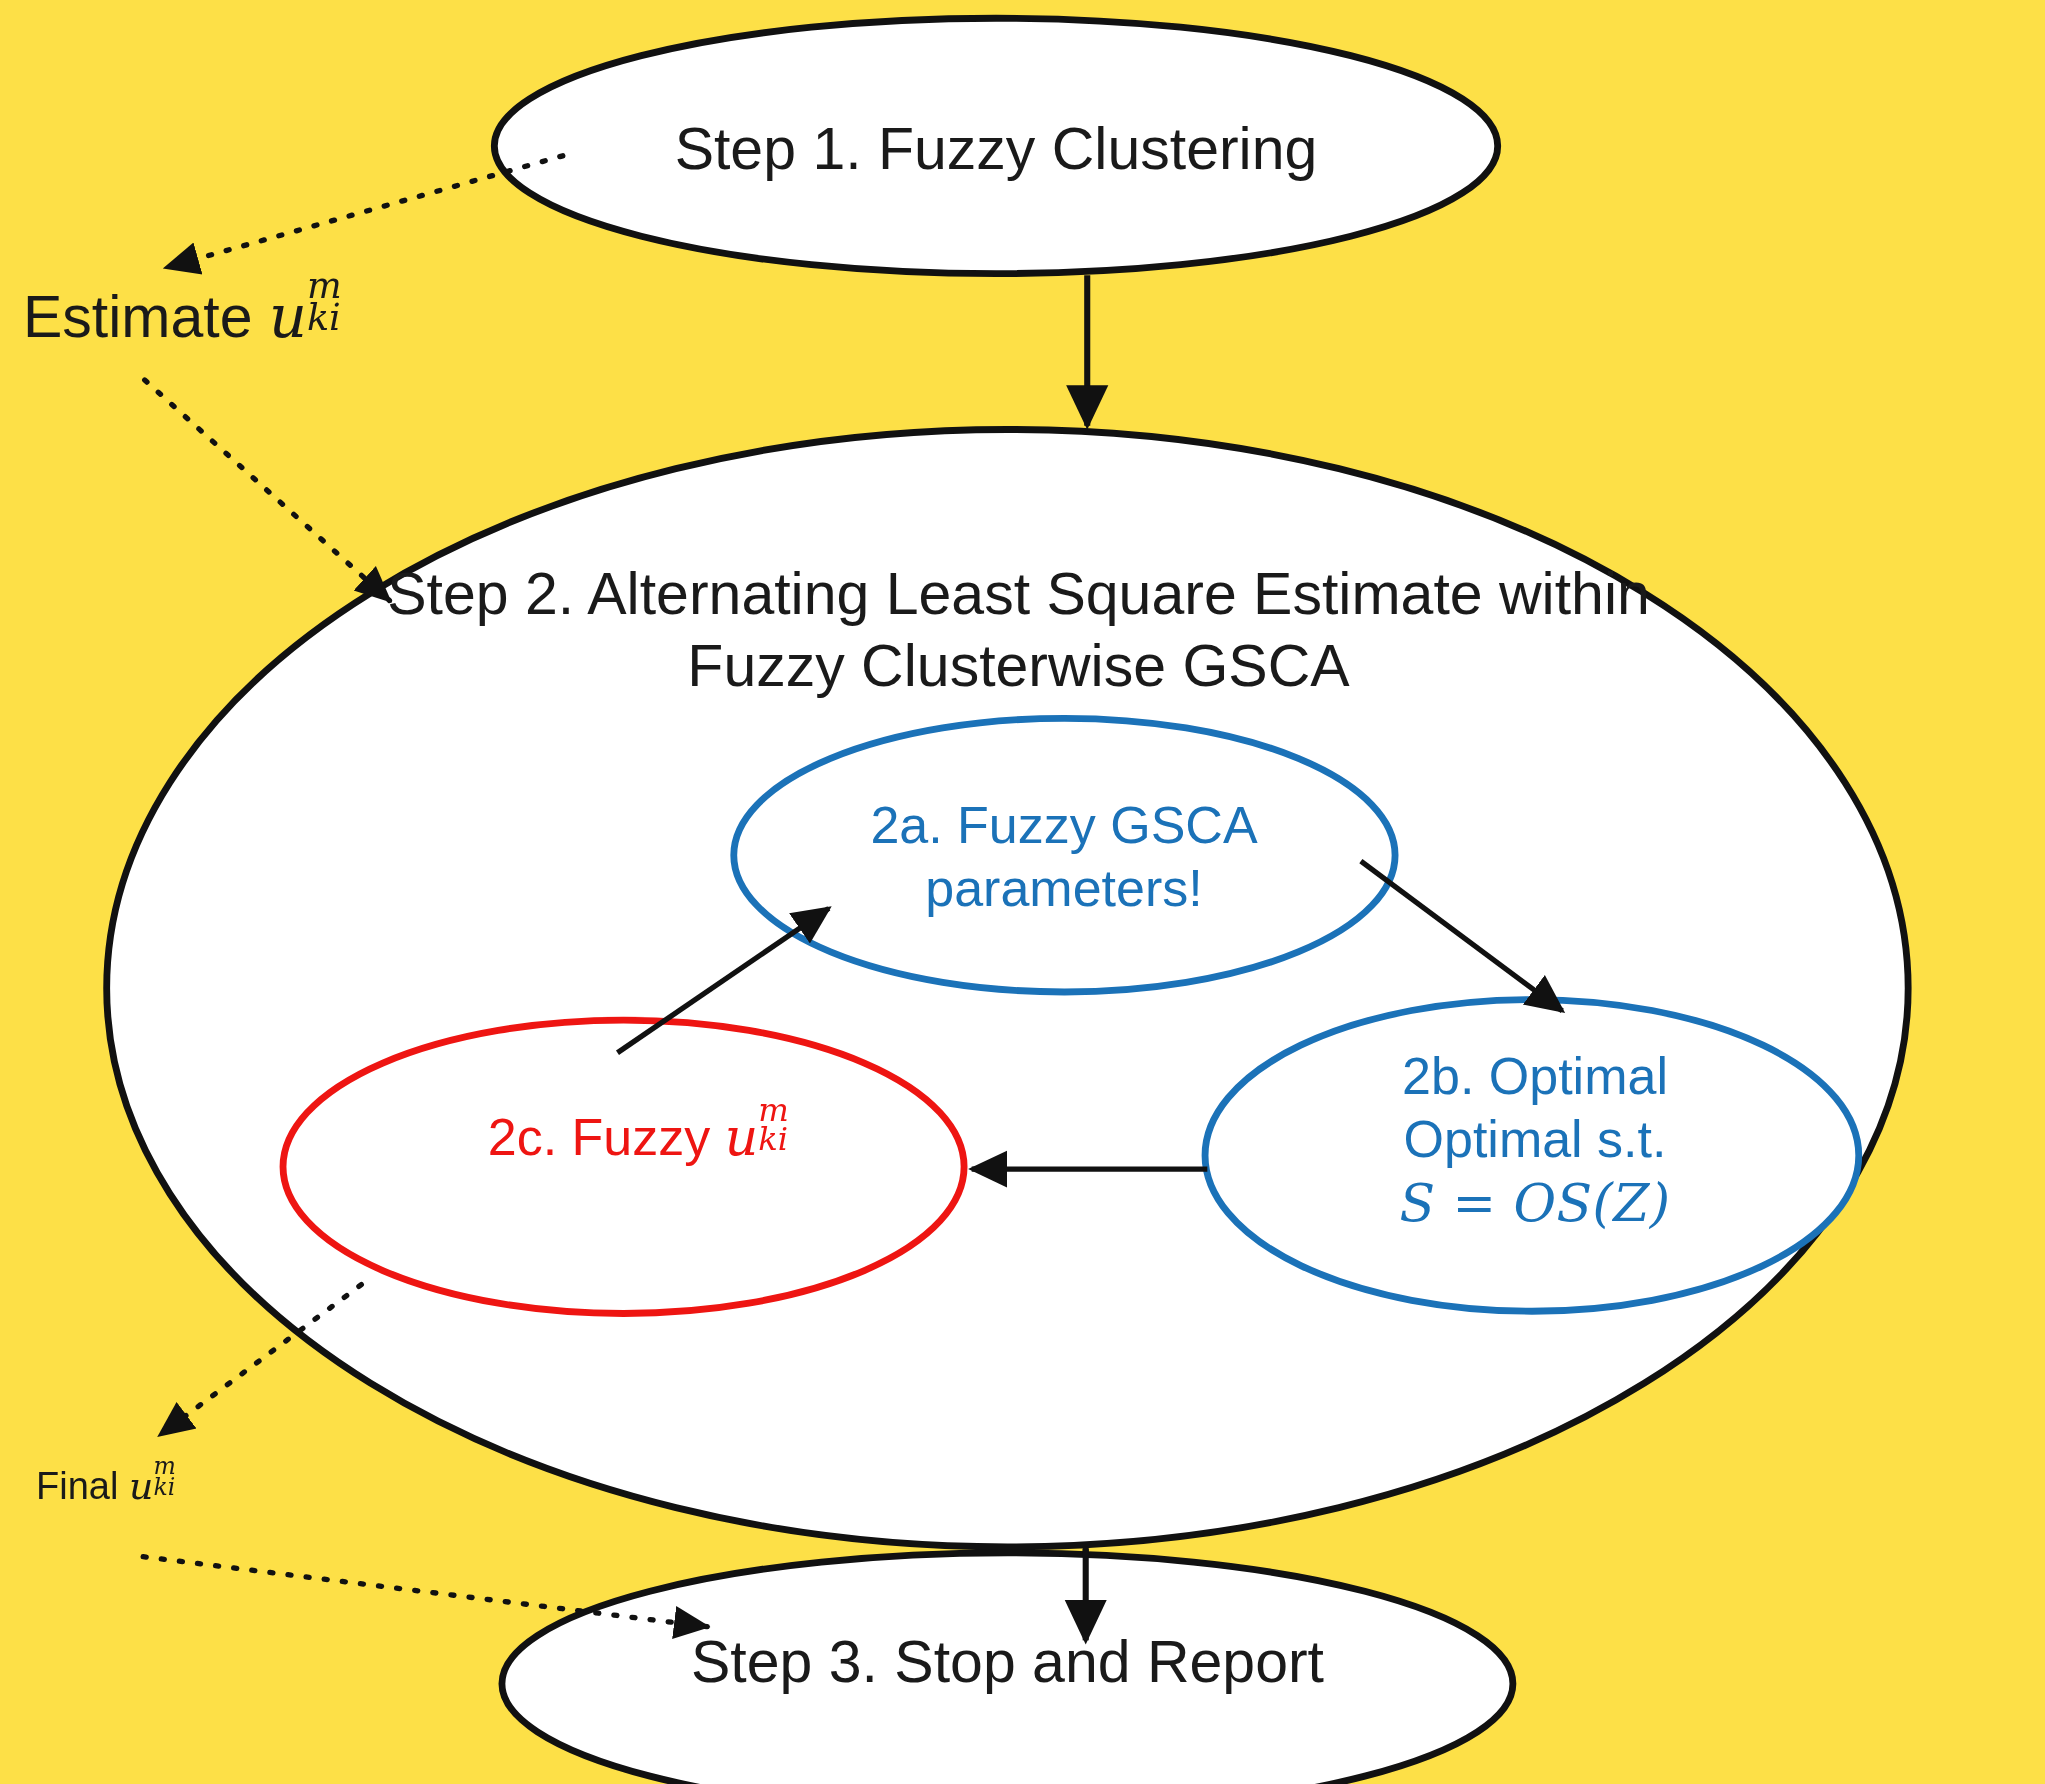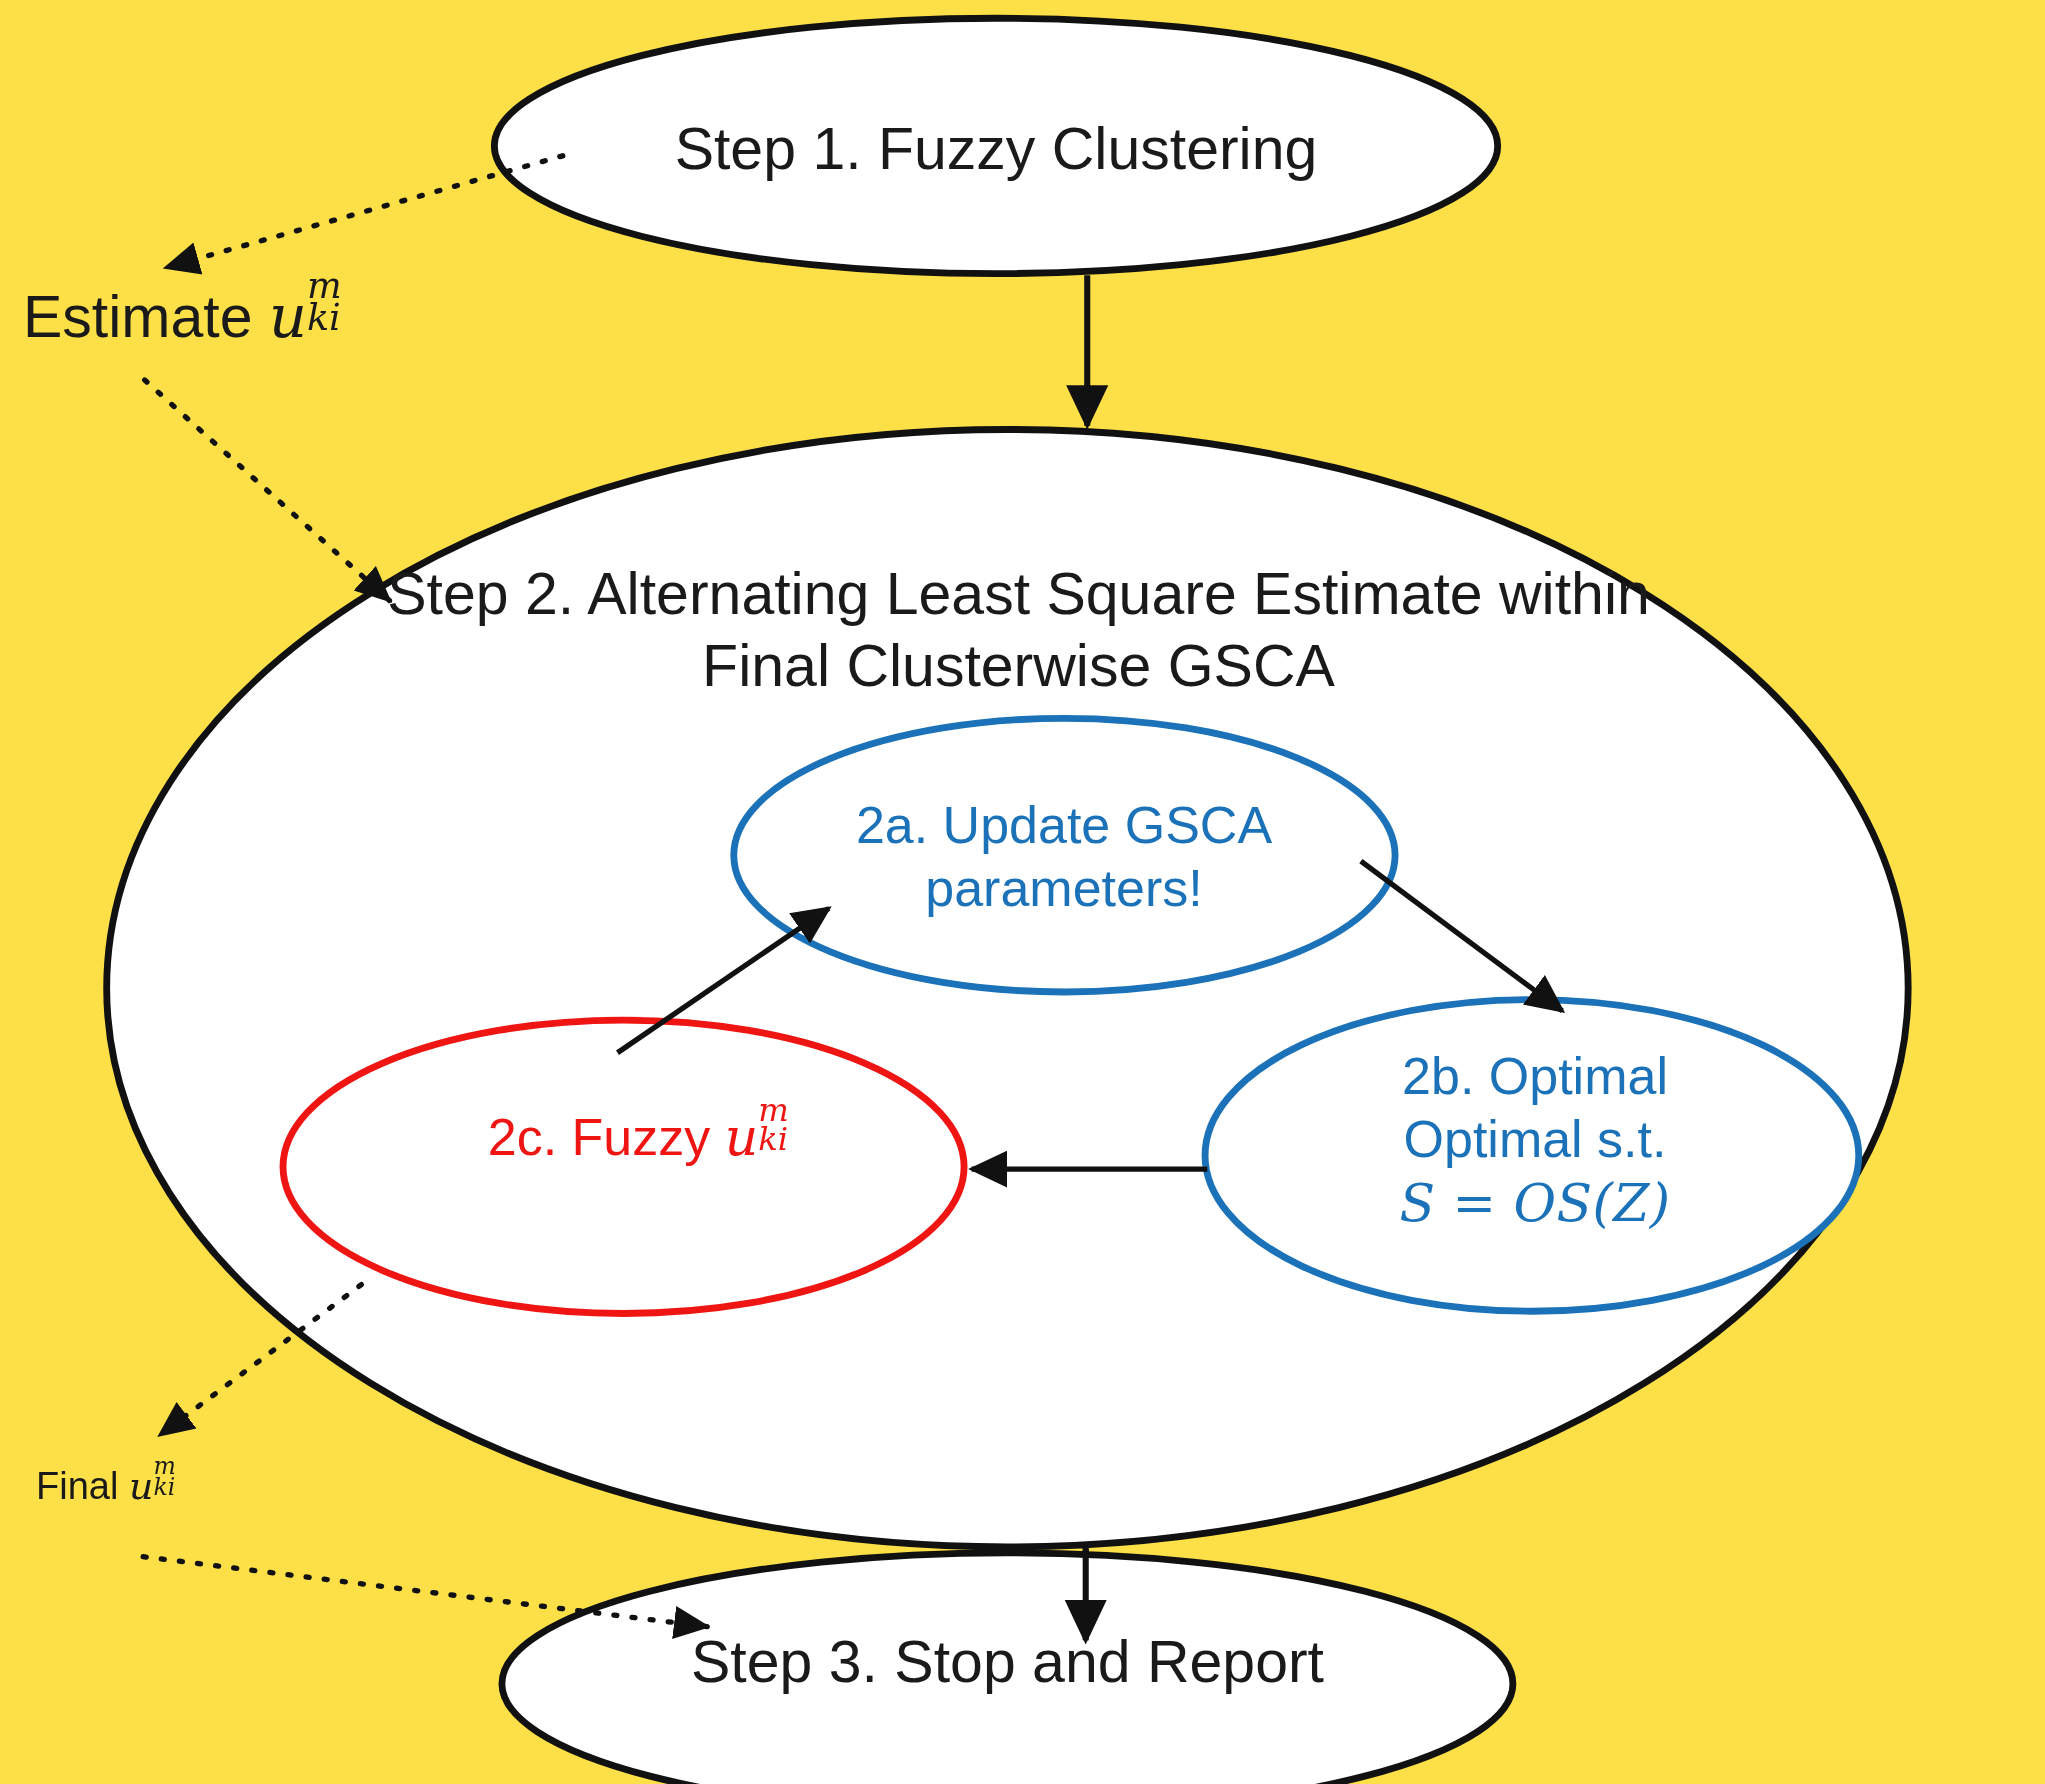--- a/index.html
+++ b/index.html
@@ -160,7 +160,7 @@
 
   <div class="node-text block" id="step2-label">
     <span class="lbl-line">Step 2. Alternating Least Square Estimate within</span>
-    <span class="lbl-line">Final Clusterwise GSCA</span>
+    <span class="lbl-line">Fuzzy Clusterwise GSCA</span>
   </div>
 
   <div class="node-text block" id="node2a-label">

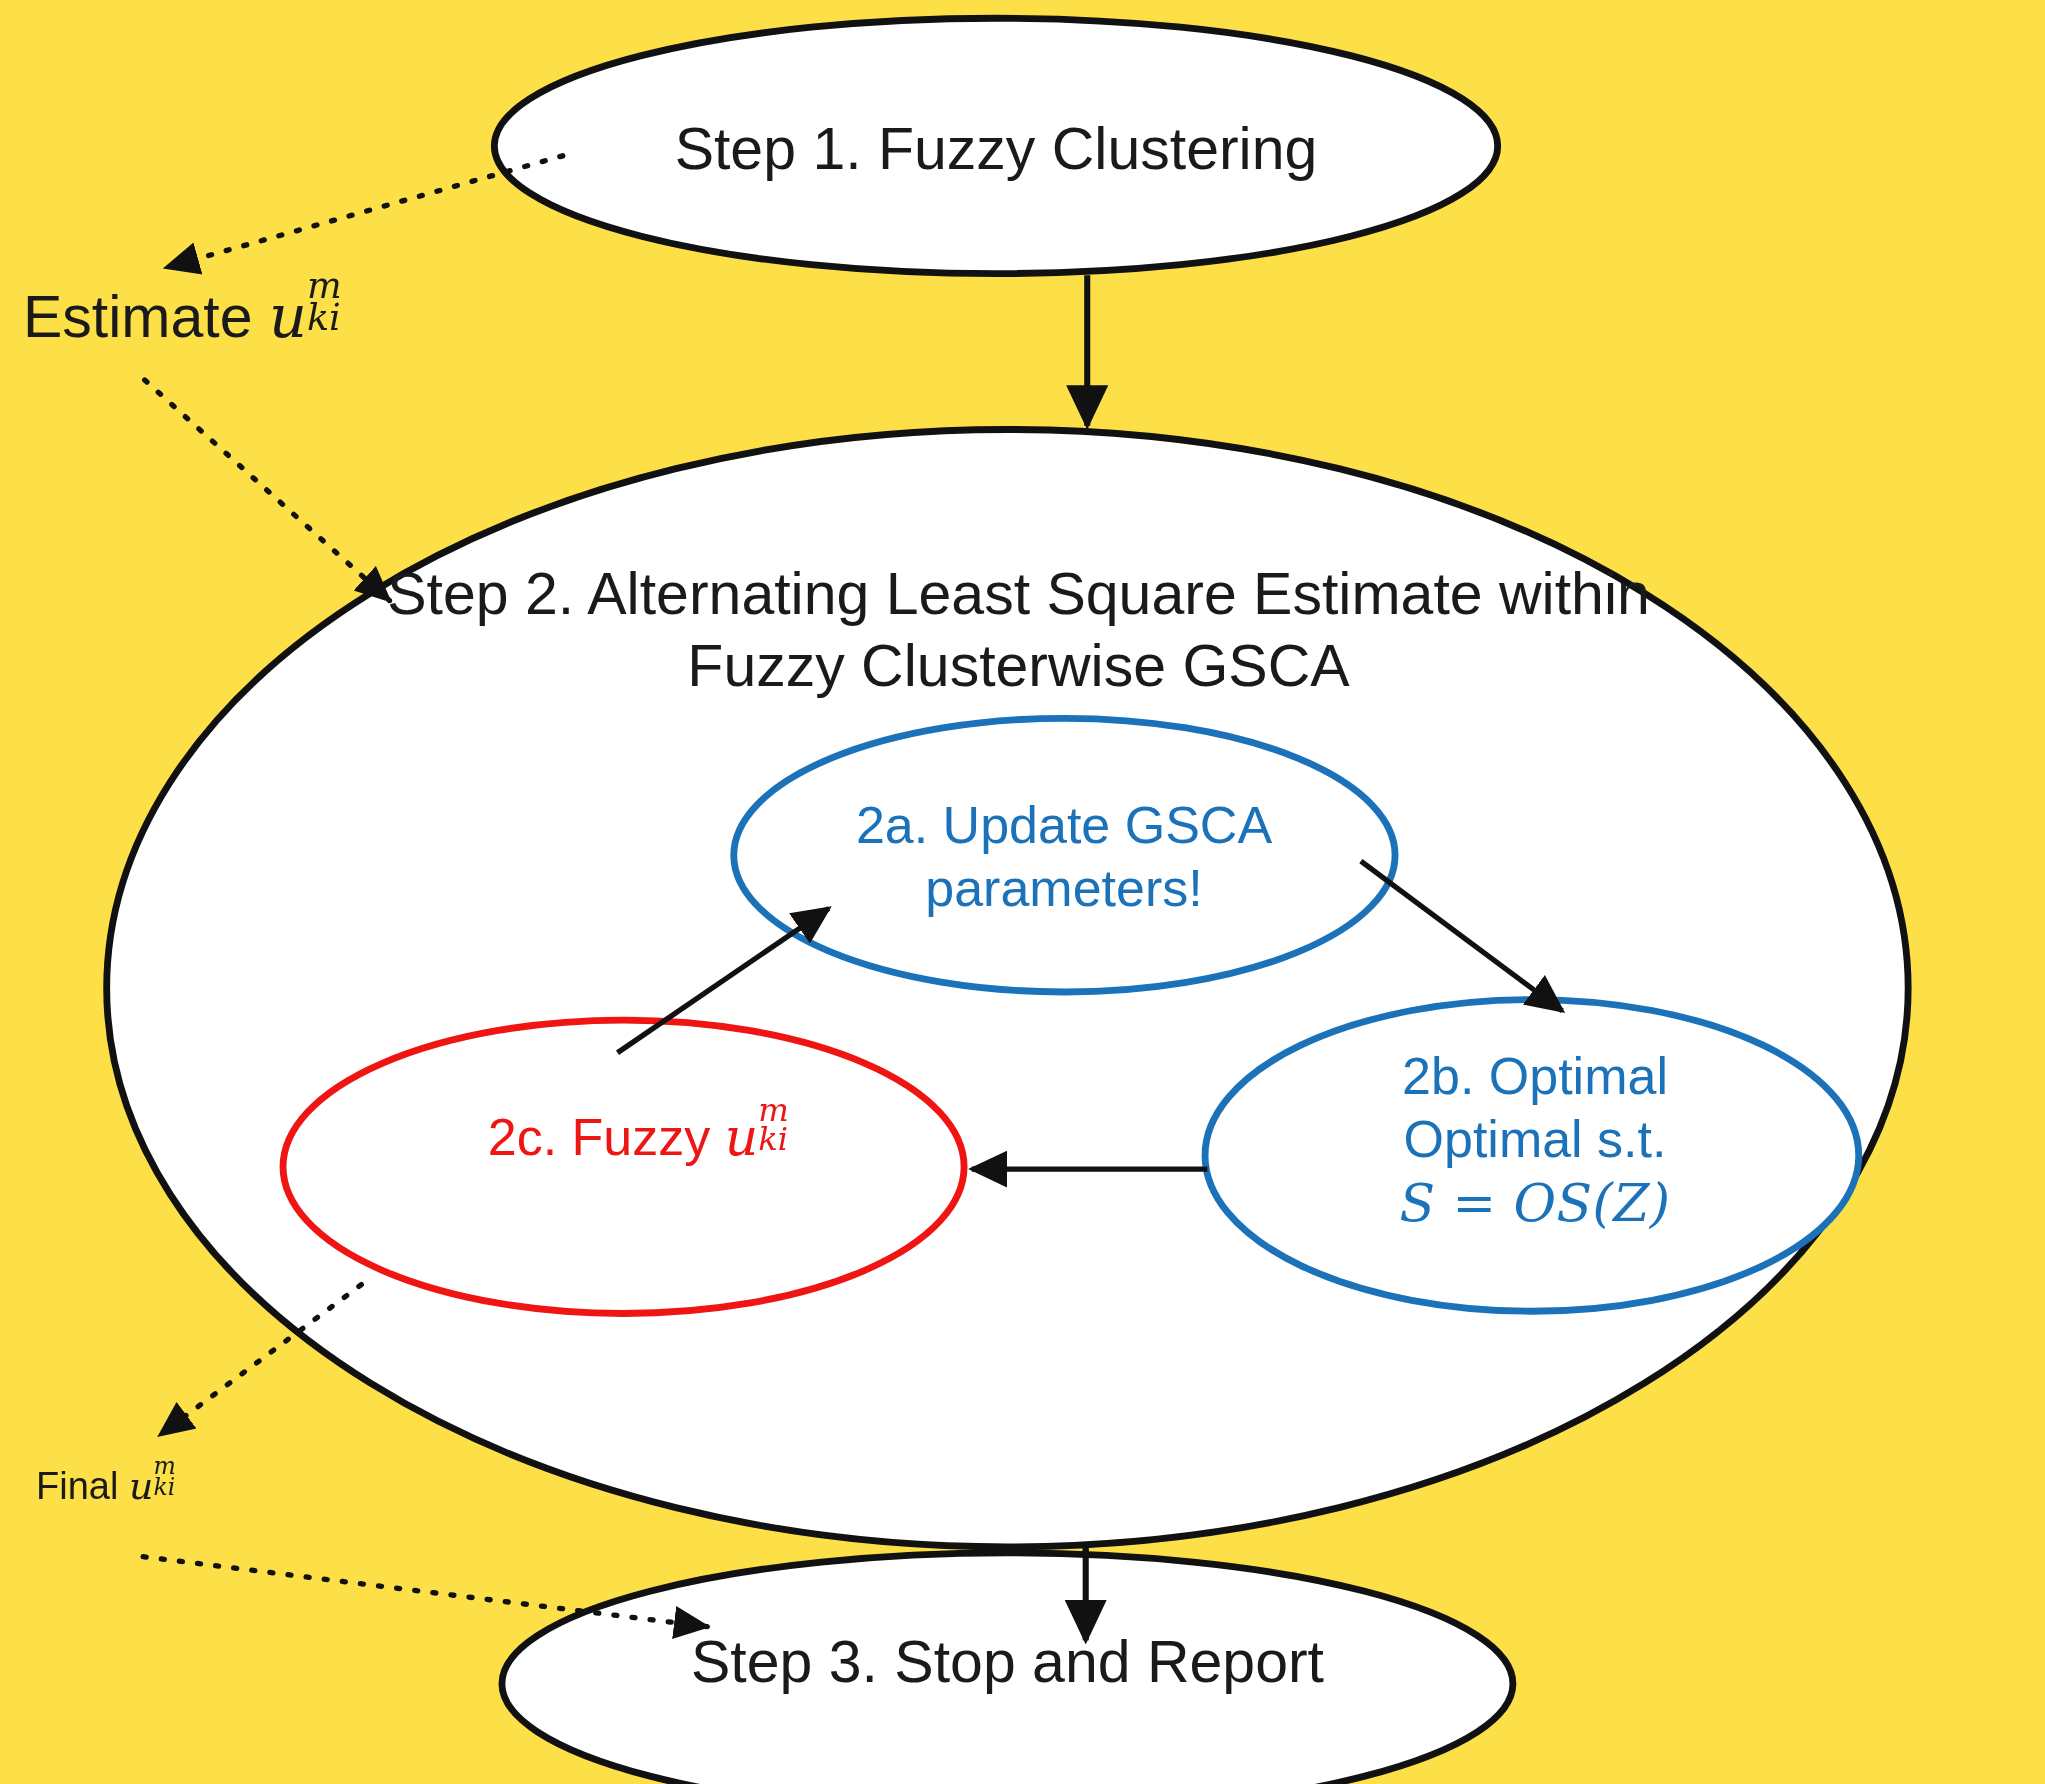--- a/index.html
+++ b/index.html
@@ -164,7 +164,7 @@
   </div>
 
   <div class="node-text block" id="node2a-label">
-    <span class="lbl-line">2a. Update GSCA</span>
+    <span class="lbl-line">2a. Fuzzy GSCA</span>
     <span class="lbl-line">parameters!</span>
   </div>
 

